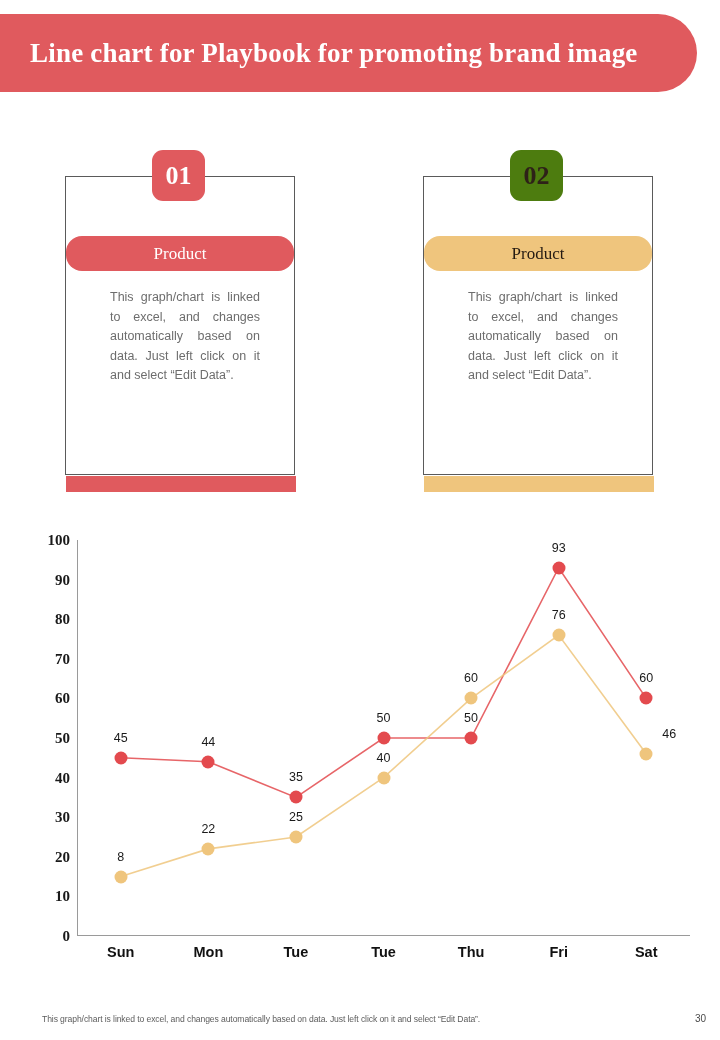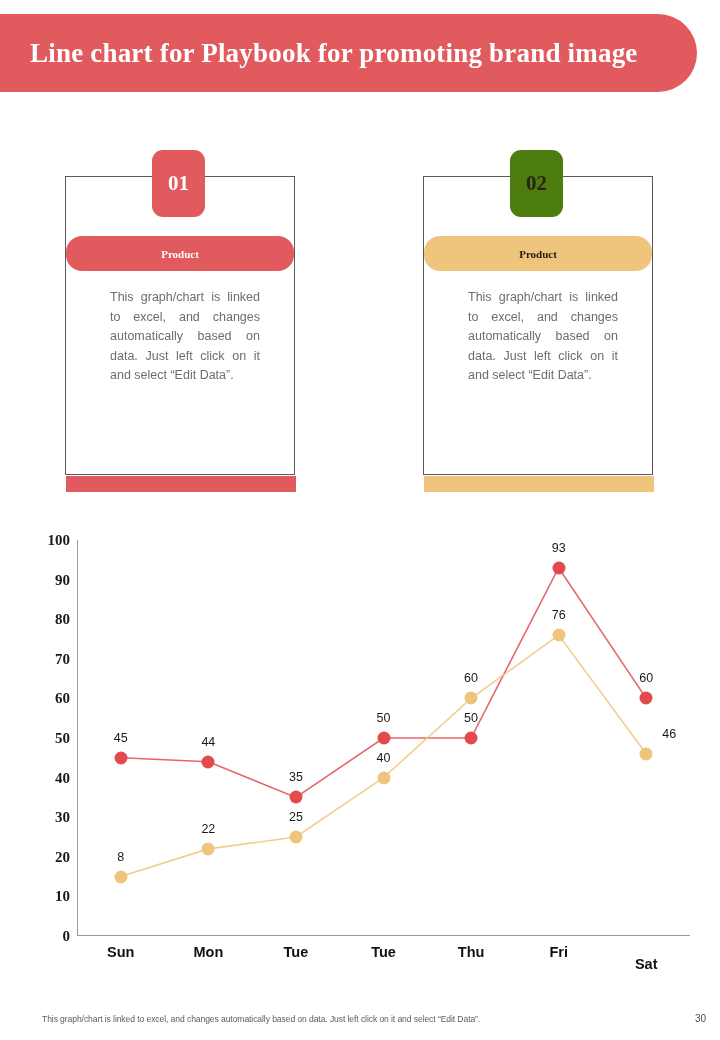--- a/index.html
+++ b/index.html
@@ -29,9 +29,9 @@
     border:1px solid #5a5a5a;background:#ffffff;box-sizing:border-box;
   }
   .badge{
-    position:absolute;top:0;left:87px;width:53px;height:67px;border-radius:11px;
+    position:absolute;top:0;left:87px;width:53px;height:51px;border-radius:11px;
     display:flex;align-items:center;justify-content:center;z-index:3;
-    font-family:"Liberation Serif",serif;font-weight:bold;font-size:21px;
+    font-family:"Liberation Serif",serif;font-weight:bold;font-size:26px;
   }
   .badge-1{background:#e05a5e;color:#ffffff;}
   .badge-2{background:#4d7c0f;color:#2e2118;}

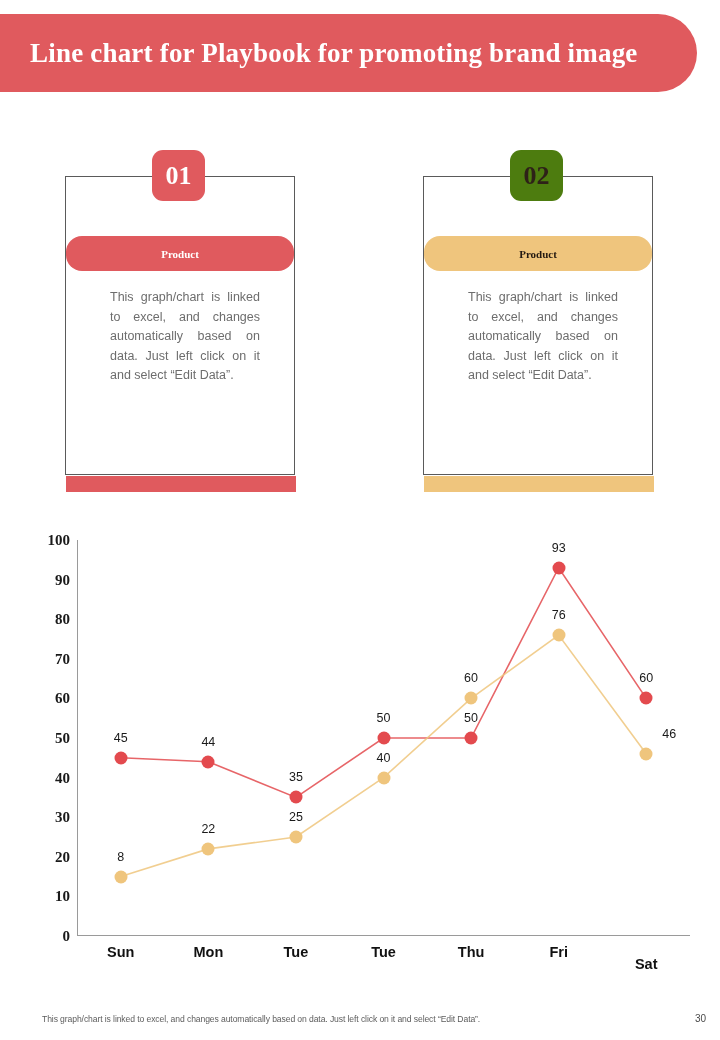--- a/index.html
+++ b/index.html
@@ -38,7 +38,7 @@
   .band{
     position:absolute;left:1px;top:86px;width:228px;height:35px;
     display:flex;align-items:center;justify-content:center;z-index:2;
-    font-family:"Liberation Serif",serif;font-weight:bold;font-size:11px;border-radius:16px;
+    font-family:"Liberation Serif",serif;font-weight:normal;font-size:17px;border-radius:16px;
   }
   .band-1{background:#e05a5e;color:#ffffff;}
   .band-2{background:#efc57d;color:#241a12;}

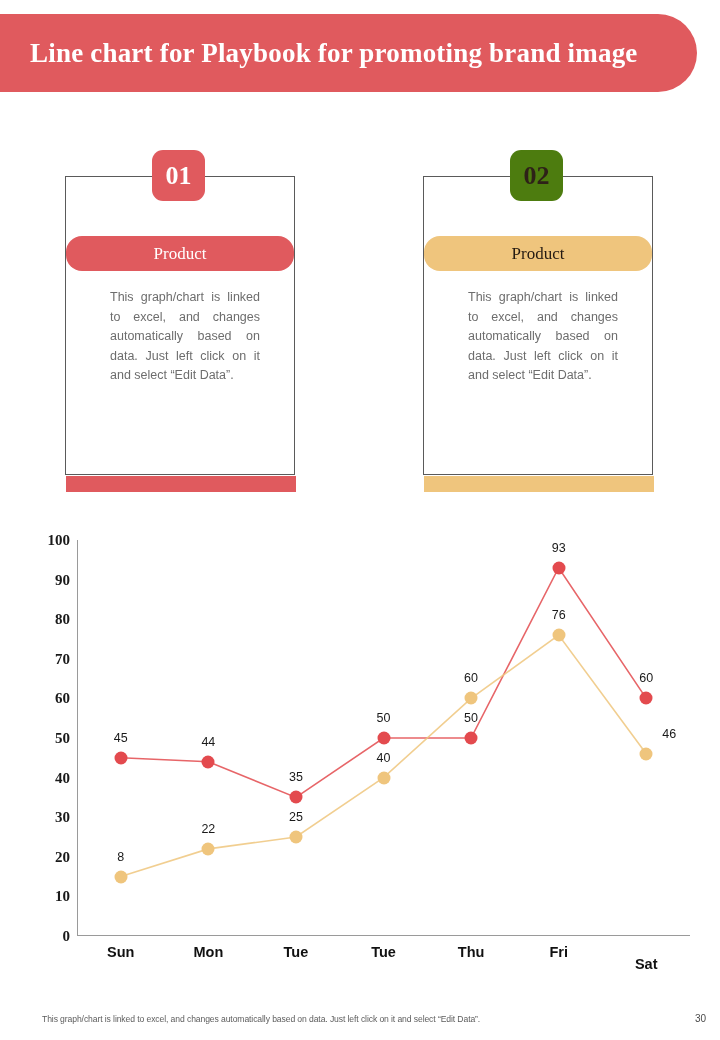--- a/index.html
+++ b/index.html
@@ -143,7 +143,7 @@
       <div class="x-label" style="left: 306.5px;">Tue</div>
       <div class="x-label" style="left: 394.071px;">Thu</div>
       <div class="x-label" style="left: 481.643px;">Fri</div>
-      <div class="x-label" style="left: 569.214px; margin-top: 12px;">Sat</div>
+      <div class="x-label" style="left: 569.214px;">Sat</div>
       <div class="dot dot-a" style="left: 43.7857px; top: 217.8px;"></div>
       <div class="dlabel" style="left: 43.7857px; top: 197.8px;">45</div>
       <div class="dot dot-a" style="left: 131.357px; top: 221.76px;"></div>

